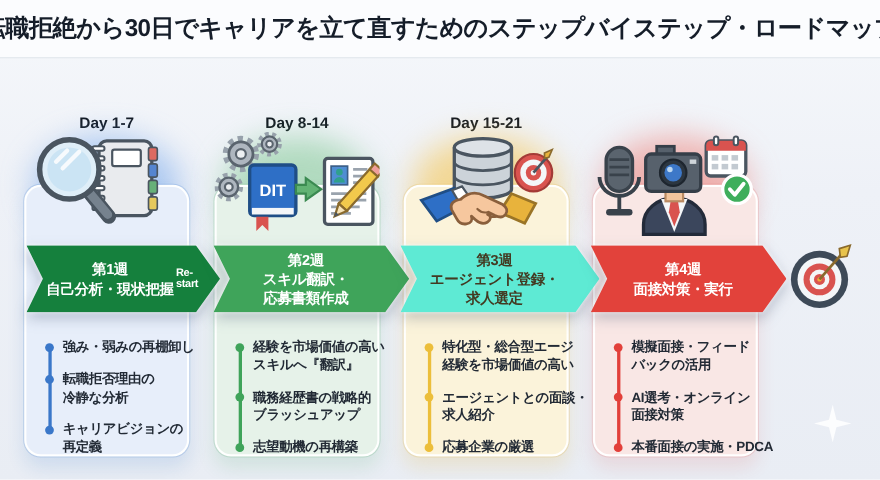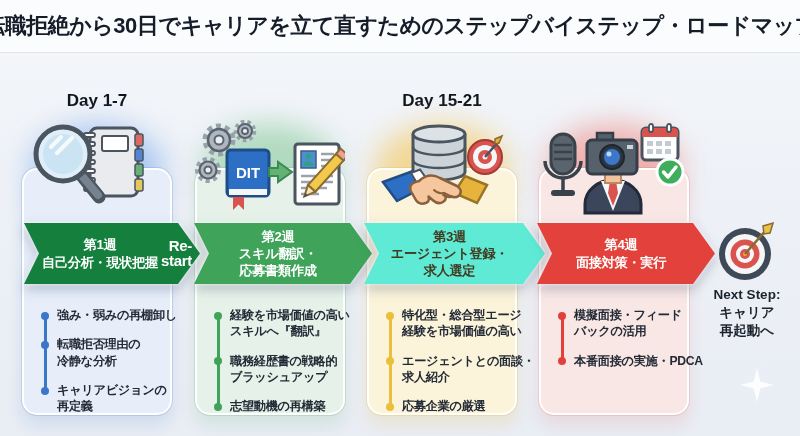--- a/index.html
+++ b/index.html
@@ -17,7 +17,7 @@
   
   .col{position:absolute;top:84px;width:150px;}
   .col1{left:22px}.col2{left:195px}.col3{left:367px}.col4{left:539px}
-  .day{margin-top:7px;text-align:center;font-size:17px;font-weight:800;color:#10161f;}
+  .day{margin-top:19px;text-align:center;font-size:14px;font-weight:800;color:#10161f;}
 
   .glow{position:absolute;top:40px;left:8px;width:134px;height:88px;border-radius:50%;filter:blur(14px);}
   .col1 .glow{background:rgba(115,165,235,.55);}

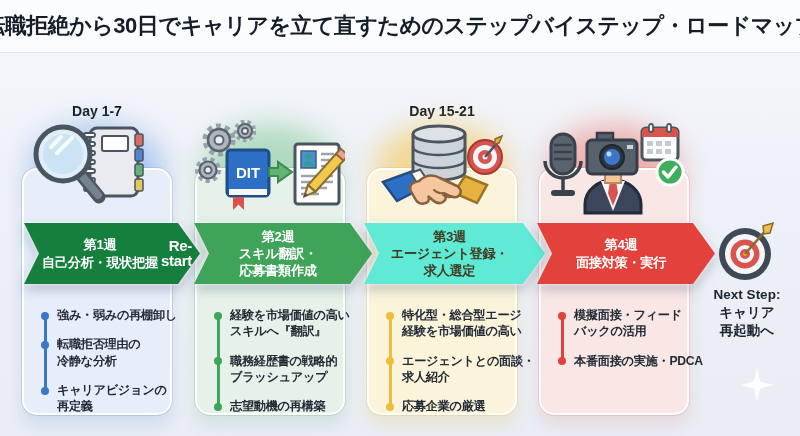--- a/index.html
+++ b/index.html
@@ -115,6 +115,7 @@
 </div>
 
 <div class="col col2">
+  <div class="day">Day 8-14</div>
   <div class="glow"></div>
   <div class="icon-wrap">
     <svg width="150" height="95" viewBox="0 0 150 95">

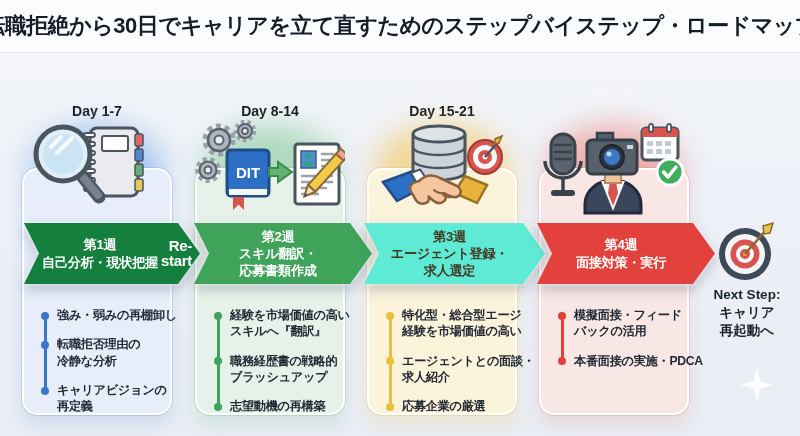--- a/index.html
+++ b/index.html
@@ -56,7 +56,7 @@
   .a3{left:364px;width:181px;} .a3 .arrow{background:#5eead4;color:#433a22;}
   .a4{left:537px;width:178px;} .a4 .arrow{background:#e2423b;}
   .restart{position:absolute;right:8px;top:50%;transform:translateY(-50%);
-    width:32px;font-size:15px;font-weight:700;color:#fff;line-height:1.05;text-align:right;}
+    width:32px;font-size:10px;font-weight:700;color:#fff;line-height:1.05;text-align:left;}
 
   
   .next{position:absolute;left:701px;top:220px;width:92px;text-align:center;z-index:3;}

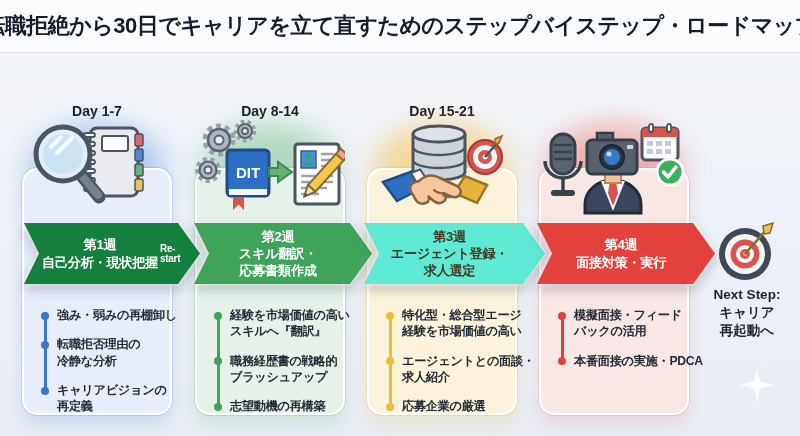--- a/index.html
+++ b/index.html
@@ -294,9 +294,6 @@
     <path d="M30 34 L51 10" stroke="#8a6a2d" stroke-width="2.5"></path>
     <path d="M48 6 l10 -3 -3 10 -6 1 z" fill="#e8c34c" stroke="#8a6a2d" stroke-width="1.5"></path>
   </svg>
-  <div class="next-text">Next Step:
-キャリア
-再起動へ</div>
 </div>
 
 <div class="sparkle"></div>

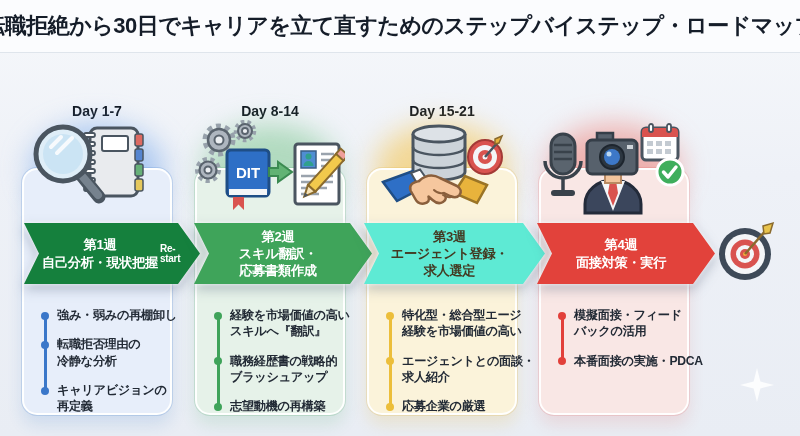--- a/index.html
+++ b/index.html
@@ -251,6 +251,8 @@
   <ul class="bullets">
     <li>模擬面接・フィード
 バックの活用</li>
+    <li>AI選考・オンライン
+面接対策</li>
     <li>本番面接の実施・PDCA</li>
   </ul>
 </div>

